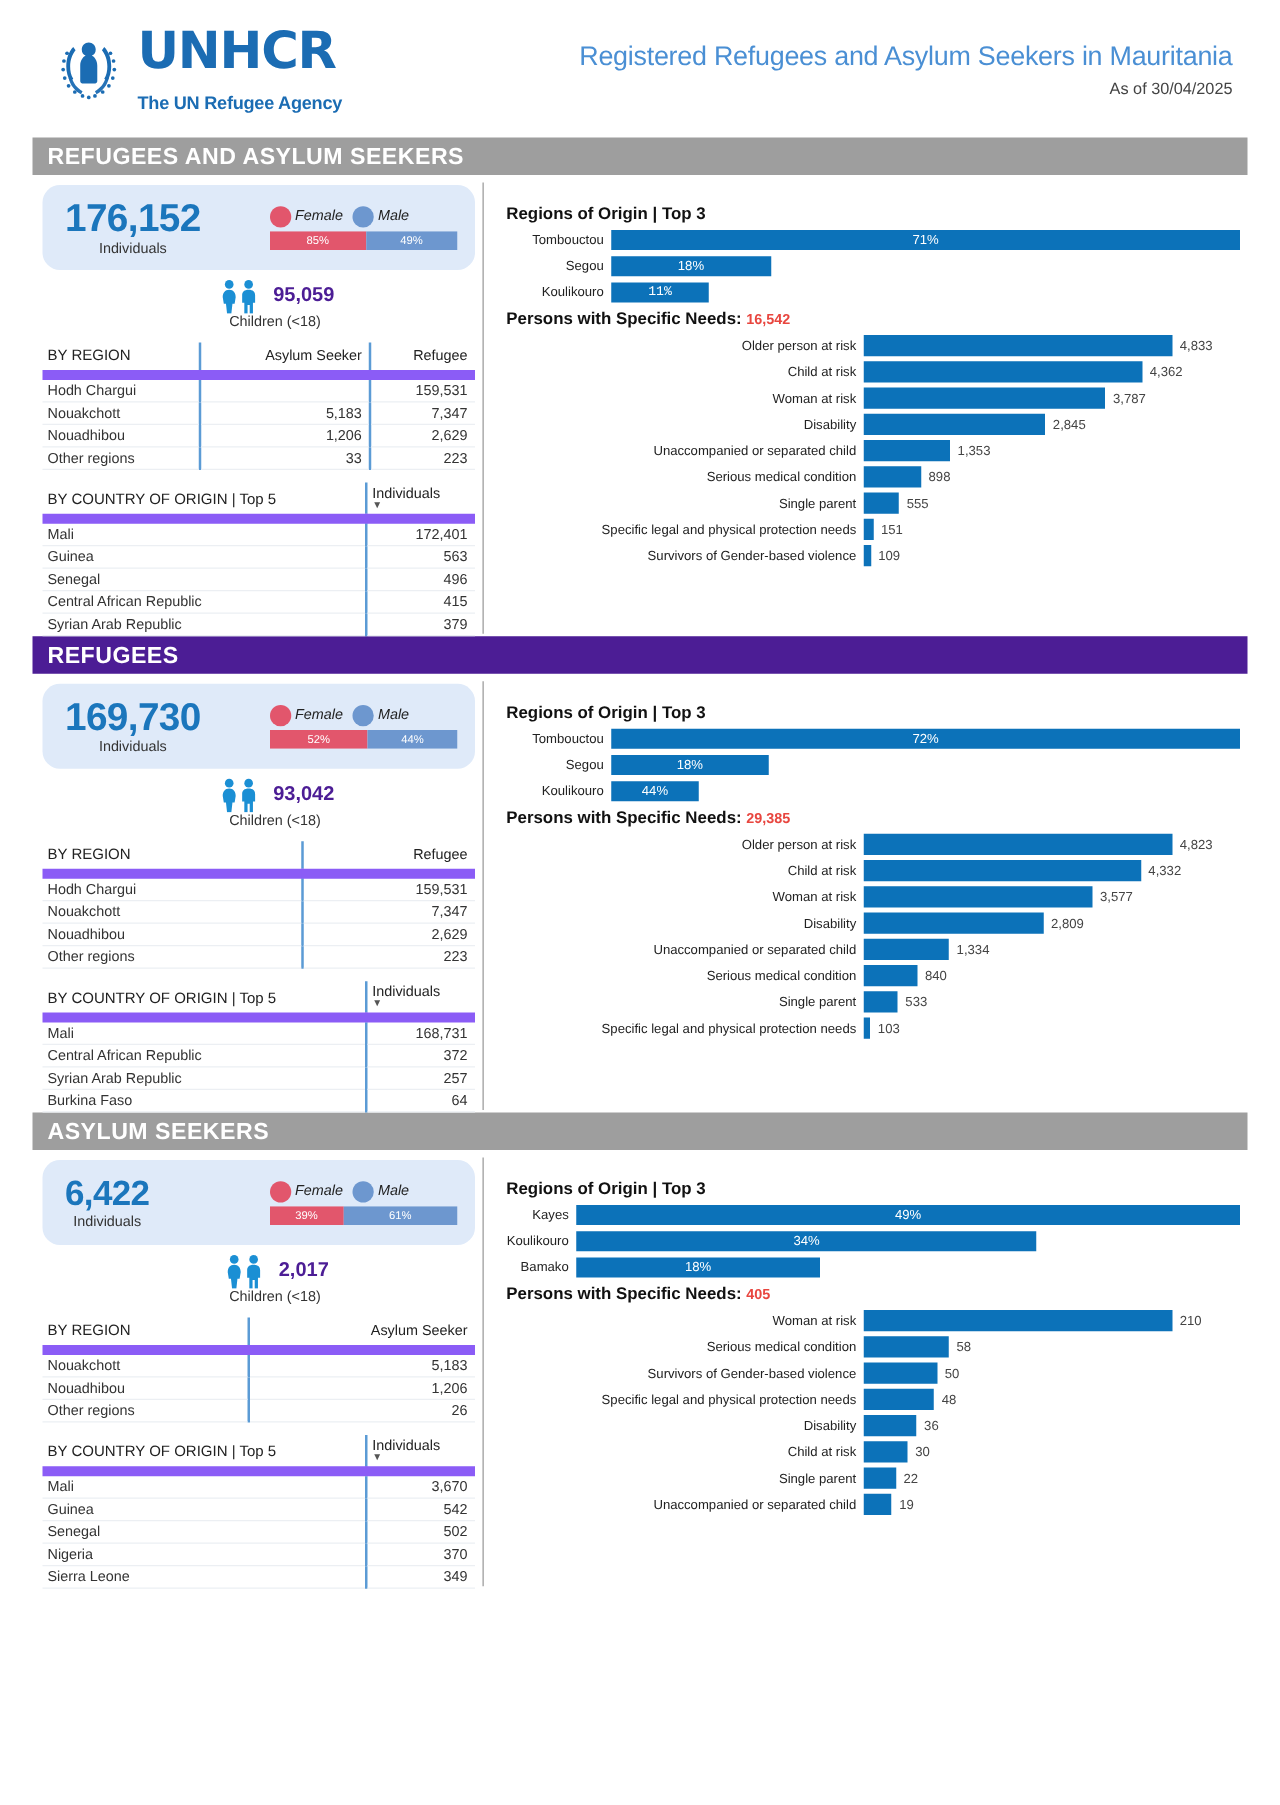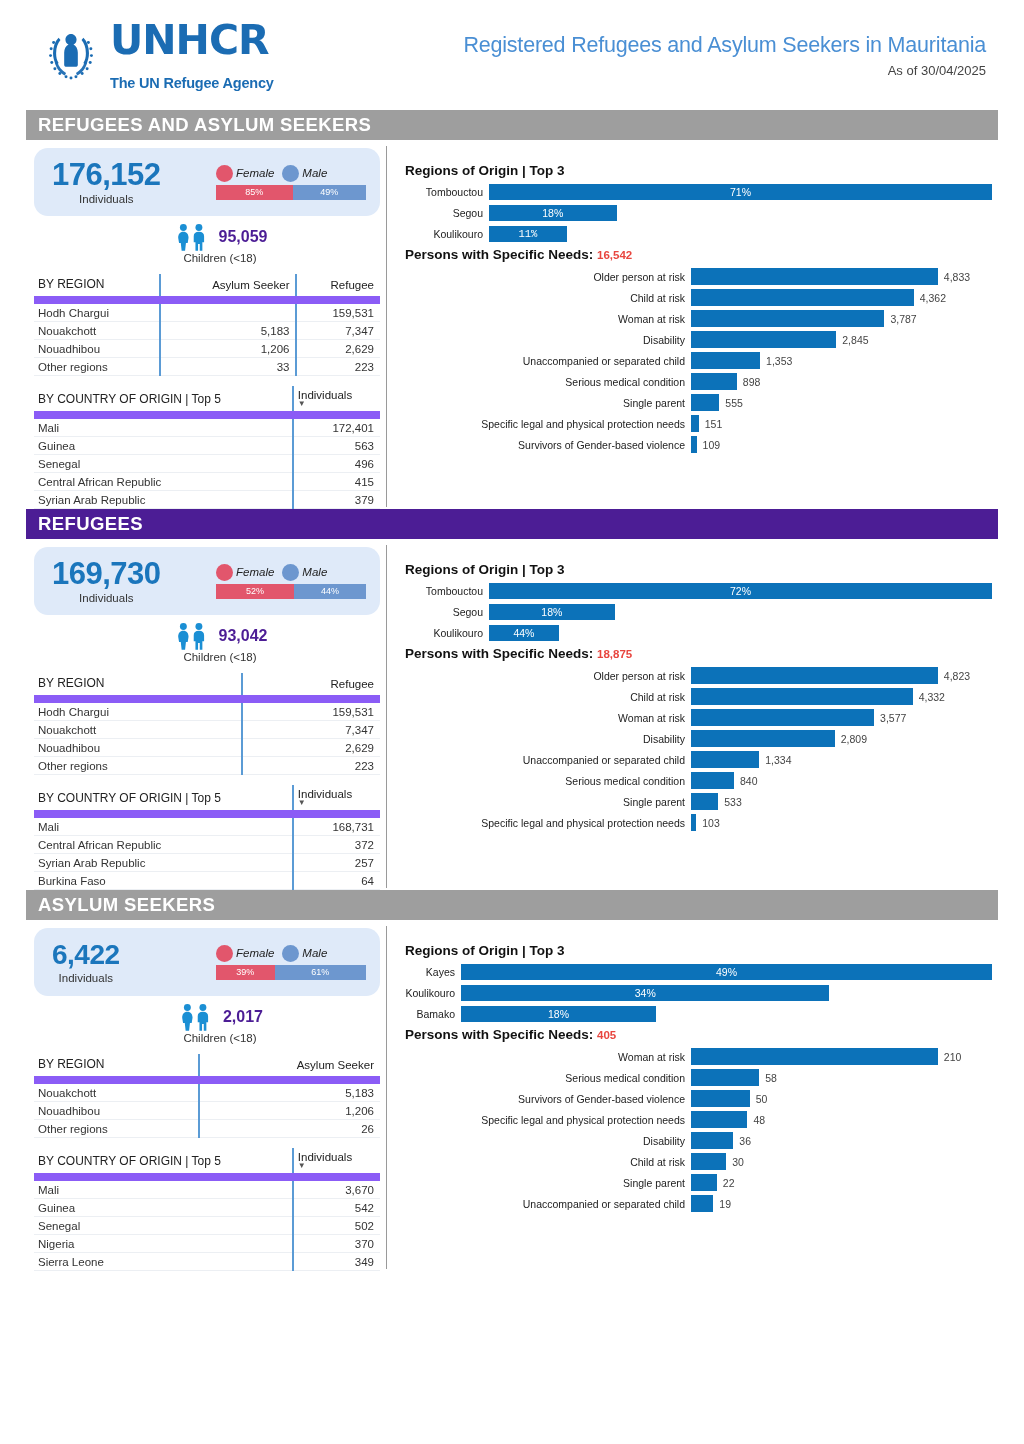--- a/index.html
+++ b/index.html
@@ -452,7 +452,7 @@
         </div>
       <div class="needs-title">
         <span>Persons with Specific Needs:</span>
-        <span class="needs-count">18,875</span>
+        <span class="needs-count">29,385</span>
       </div>
       <div class="rowchart needs">
           <div class="rc-row">

